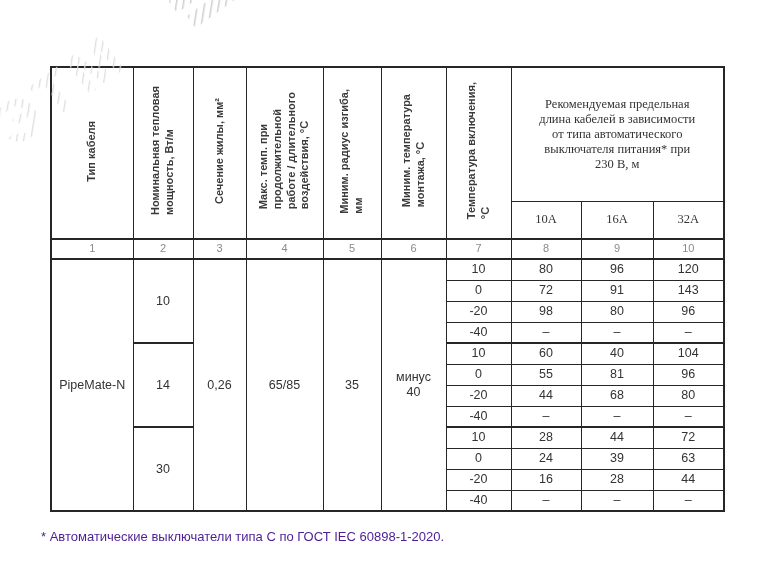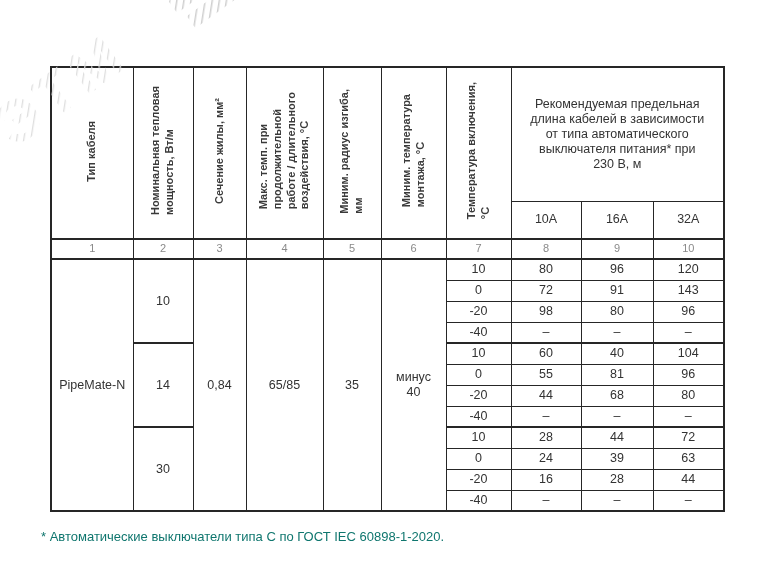--- a/index.html
+++ b/index.html
@@ -42,7 +42,7 @@
   th.gh{
     font-weight:bold;font-size:12.5px;color:#3a3a3a;
     white-space:pre-line;line-height:1.3;
-    vertical-align:middle;padding:4px 6px;
+    vertical-align:middle;padding:4px 6px;font-family:Liberation Serif, serif;
   }
   th.sub{font-size:12px;color:#333;}
   tr.h1{height:134px;}

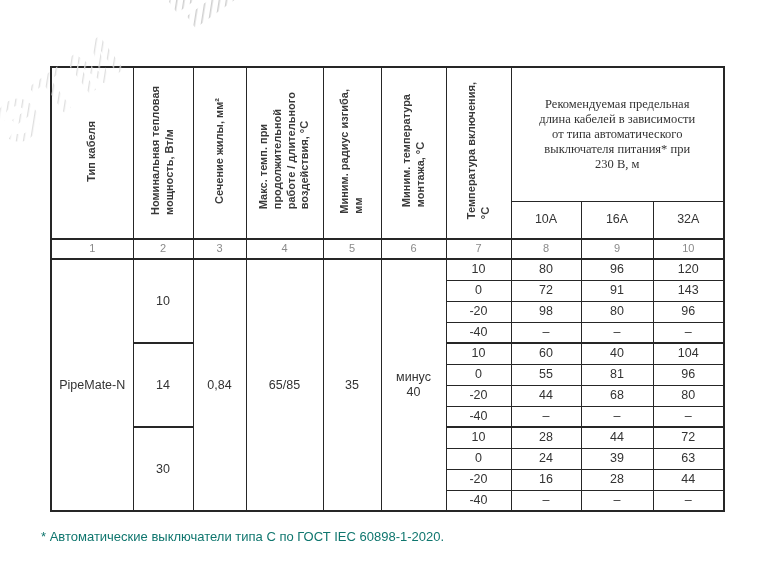--- a/index.html
+++ b/index.html
@@ -44,7 +44,7 @@
     white-space:pre-line;line-height:1.3;
     vertical-align:middle;padding:4px 6px;font-family:Liberation Serif, serif;
   }
-  th.sub{font-size:12px;color:#333;}
+  th.sub{font-size:12px;color:#333;font-family:Liberation Serif, serif;}
   tr.h1{height:134px;}
   tr.h2{height:38px;}
   tr.nums{height:20px;}

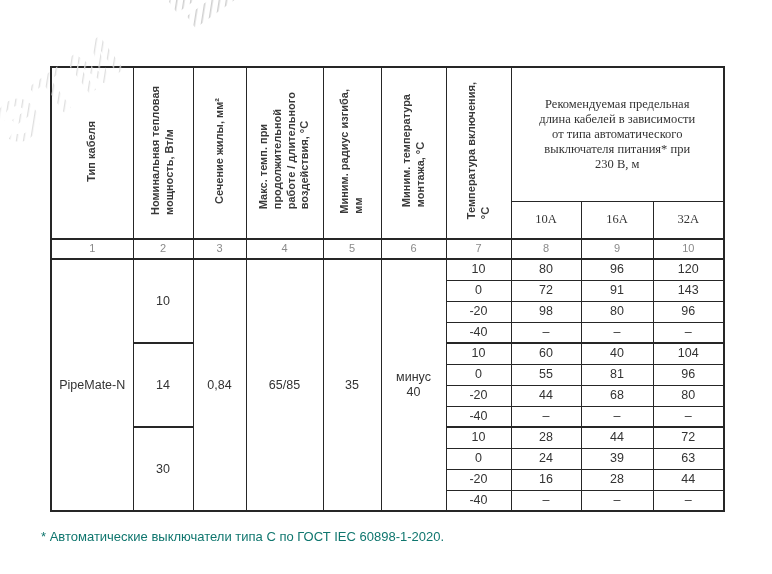--- a/index.html
+++ b/index.html
@@ -142,7 +142,7 @@
   <tr class="dr">
     <td rowspan="12">PipeMate-N</td>
     <td rowspan="4">10</td>
-    <td rowspan="12">0,84</td>
+    <td rowspan="12">0,26</td>
     <td rowspan="12">65/85</td>
     <td rowspan="12">35</td>
     <td rowspan="12" class="minus">минус

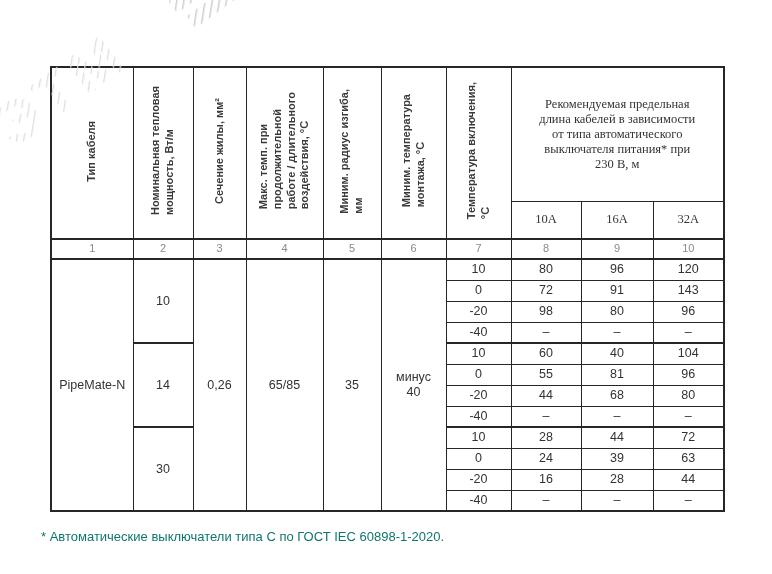--- a/index.html
+++ b/index.html
@@ -58,7 +58,7 @@
   
   .footnote{
     position:absolute;left:41px;top:529px;z-index:2;
-    font-size:13px;color:#0f766e;
+    font-size:13px;color:#4c1d95;
   }
 </style>
 </head>

